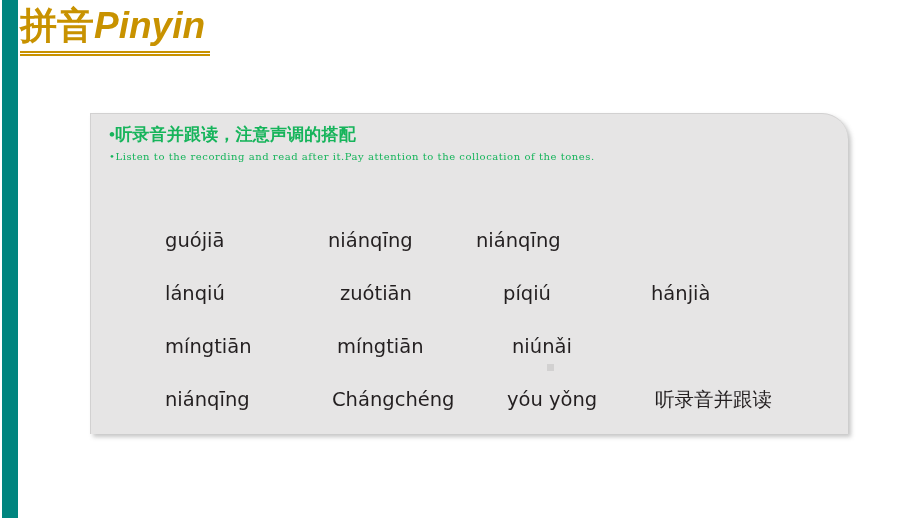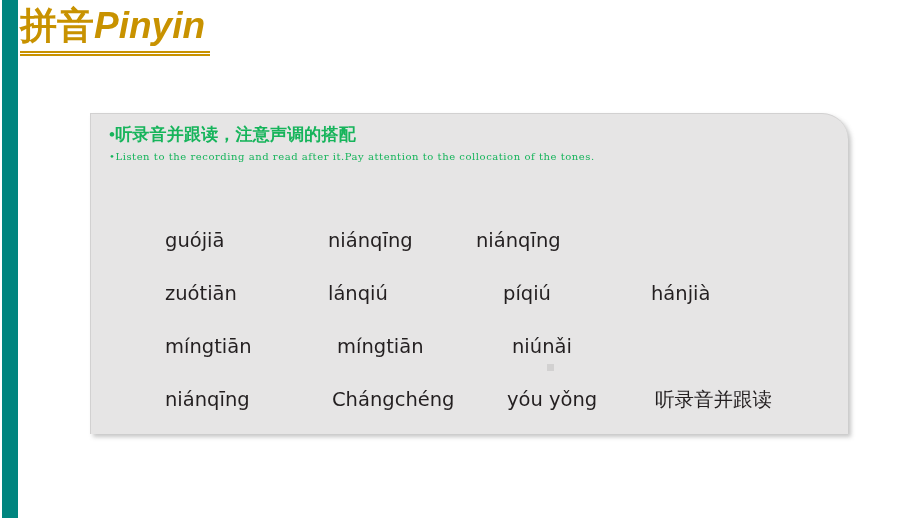--- a/index.html
+++ b/index.html
@@ -166,8 +166,8 @@
       <div class="pinyin-cell c3">niánqīng</div>
     </div>
     <div class="pinyin-row r1">
+      <div class="pinyin-cell c1">lánqiú</div>
       <div class="pinyin-cell c0">zuótiān</div>
-      <div class="pinyin-cell c1">lánqiú</div>
       <div class="pinyin-cell c2">píqiú</div>
       <div class="pinyin-cell c3">hánjià</div>
     </div>

